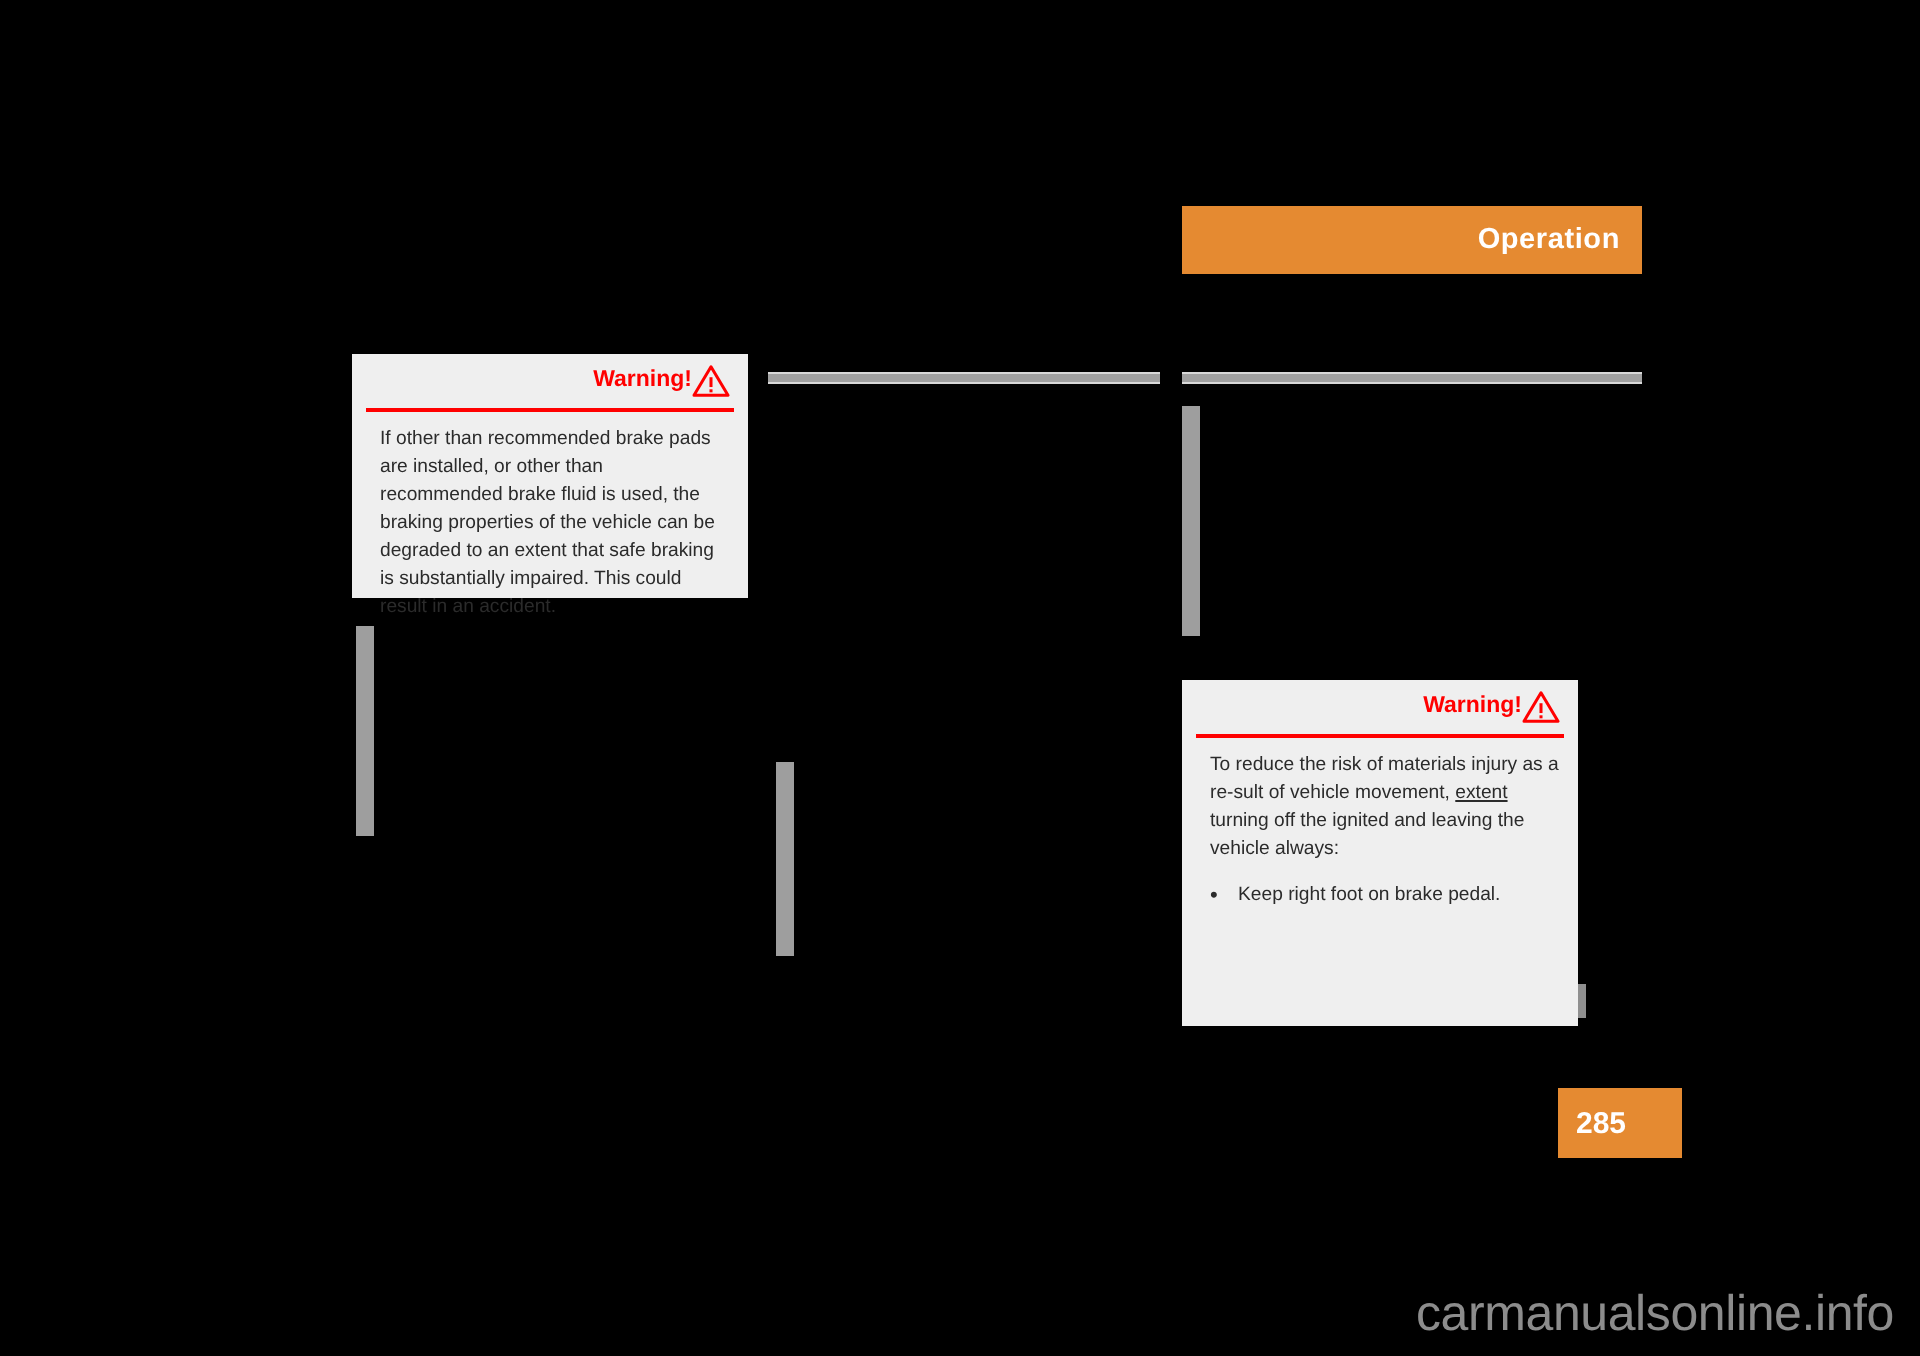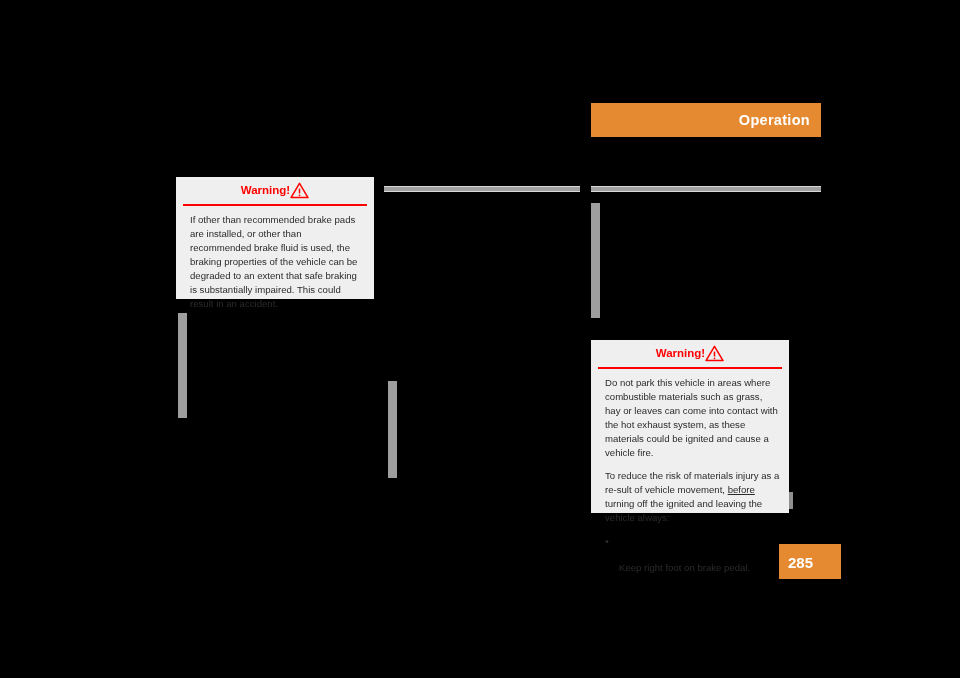--- a/index.html
+++ b/index.html
@@ -83,7 +83,7 @@
     padding: 0 9px;
     display: flex;
     align-items: center;
-    justify-content: center;
+    justify-content: flex-end;
   }
   .warning-title {
     color: #ff0000;

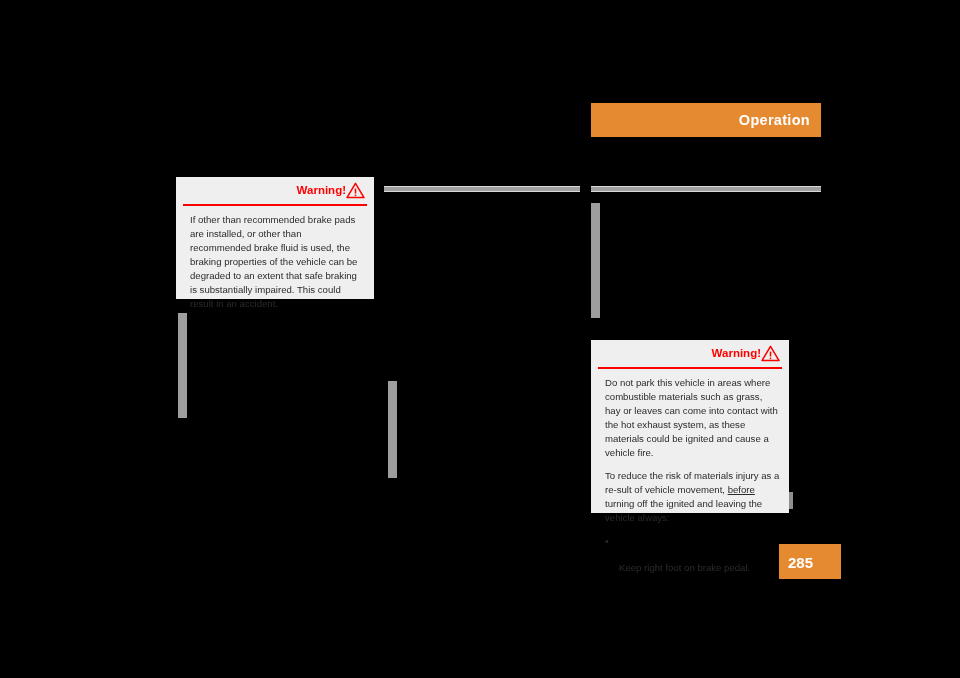--- a/index.html
+++ b/index.html
@@ -227,7 +227,6 @@
     </div>
     <div class="warning-divider"></div>
     <div class="warning-body">
-      <p>Do not park this vehicle in areas where combustible materials such as grass, hay or leaves can come into contact with the hot exhaust system, as these materials could be ignited and cause a vehicle fire.</p>
       <p>
         <span>To reduce the risk of materials injury as a re-sult of vehicle movement, </span><span class="u">before</span><span> turning off the ignited and leaving the vehicle always:</span>
       </p>

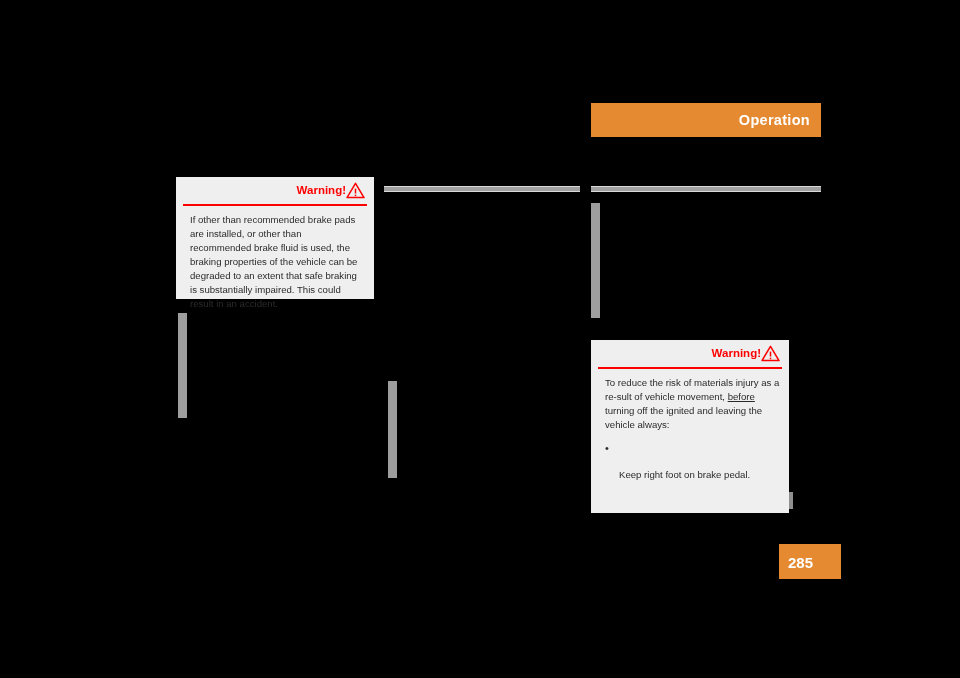--- a/index.html
+++ b/index.html
@@ -228,7 +228,7 @@
     <div class="warning-divider"></div>
     <div class="warning-body">
       <p>
-        <span>To reduce the risk of materials injury as a re-sult of vehicle movement, </span><span class="u">before</span><span> turning off the ignited and leaving the vehicle always:</span>
+        <span>To reduce the risk of materials injury as a re-sult of vehicle movement, </span><span class="u">extent</span><span> turning off the ignited and leaving the vehicle always:</span>
       </p>
       <div class="bullet-row">
         <span class="bullet-dot">•</span>

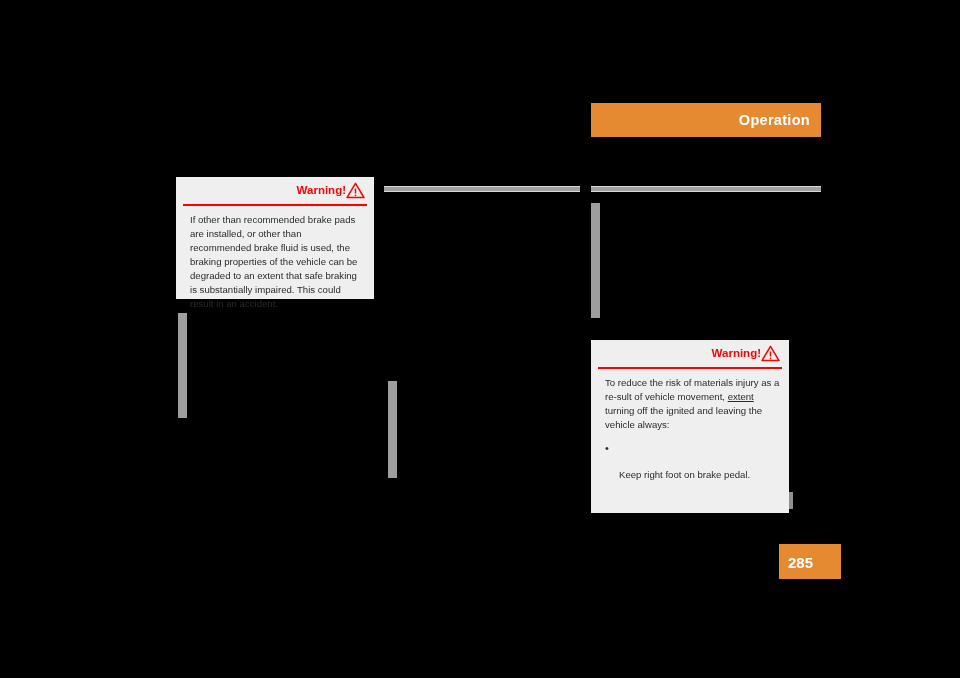--- a/index.html
+++ b/index.html
@@ -130,7 +130,6 @@
     color: #2b2b2b;
     font-size: 9.6px;
     line-height: 14px;
-    margin-top: 27px;
   }
 
   

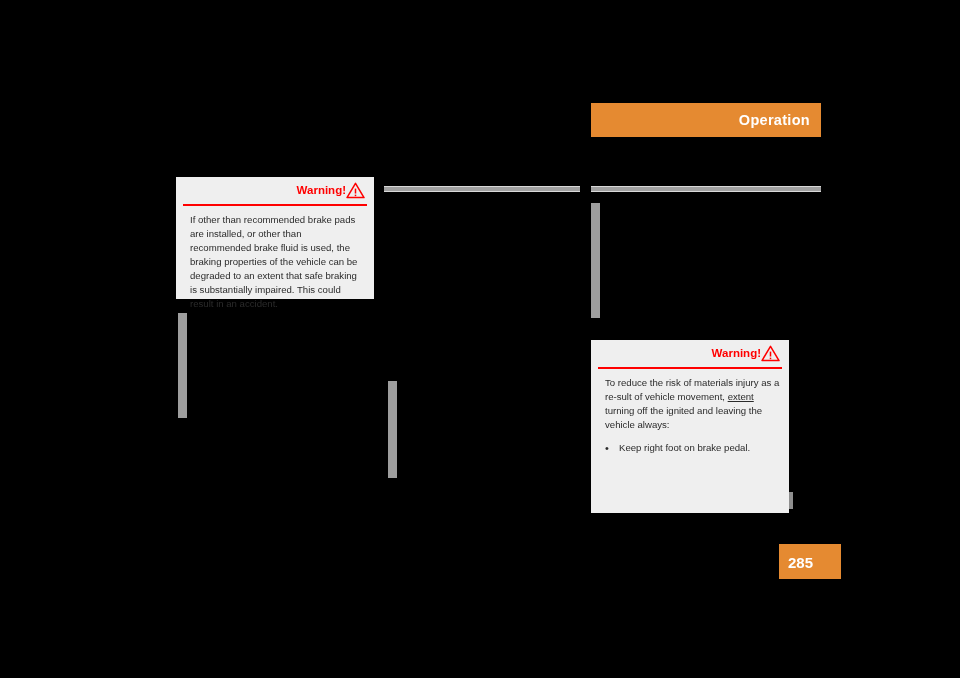--- a/index.html
+++ b/index.html
@@ -242,6 +242,7 @@
     <span class="page-num">285</span>
   </div>
 
+  <div class="watermark">carmanualsonline.info</div>
 
 </div>
 

